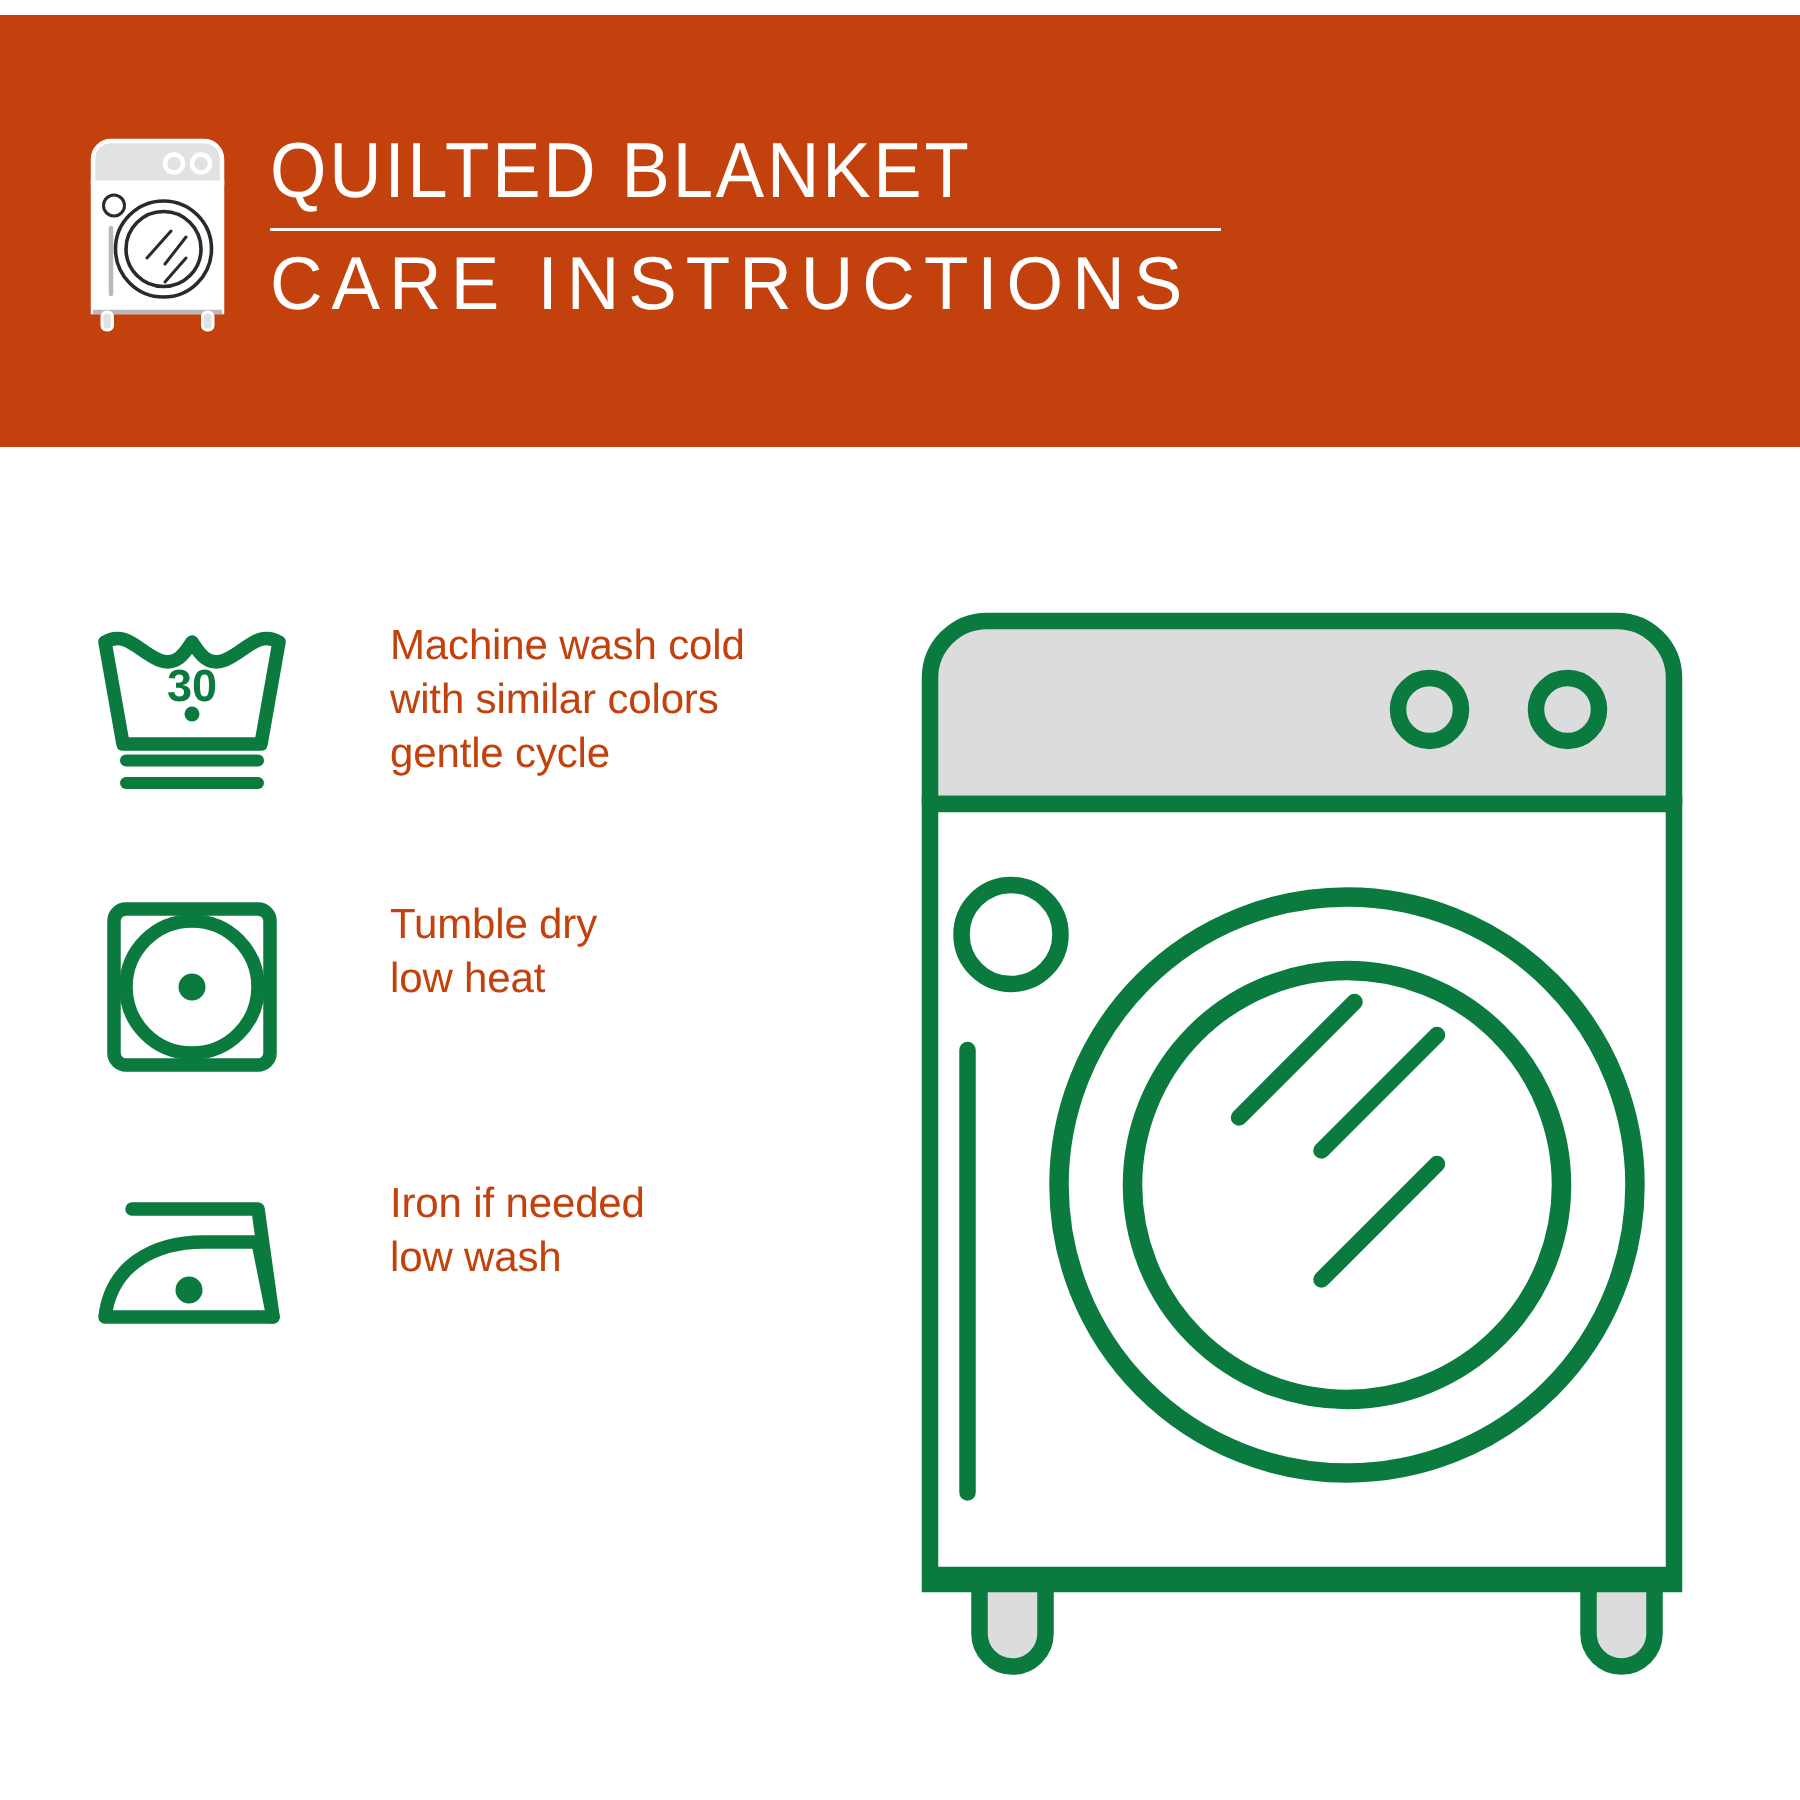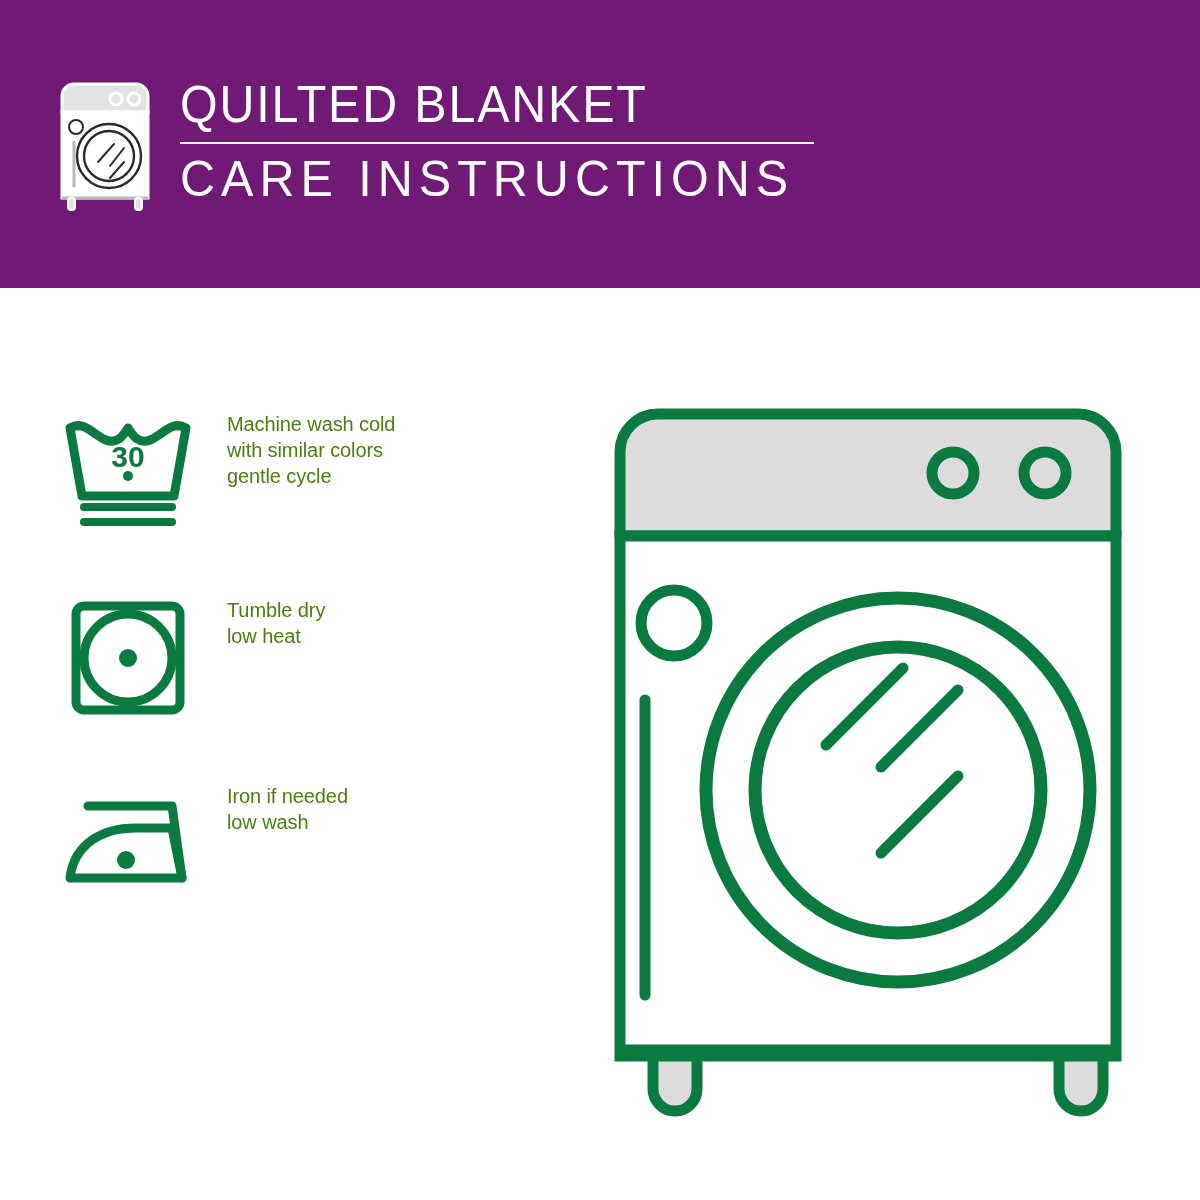--- a/index.html
+++ b/index.html
@@ -23,10 +23,10 @@
   .header {
     position: absolute;
     left: 0;
-    top: 0;
+    top: 10px;
     width: 1200px;
     height: 288px;
-    background: #701a75;
+    background: #c2410c;
     box-sizing: border-box;
   }
   .header-inner {

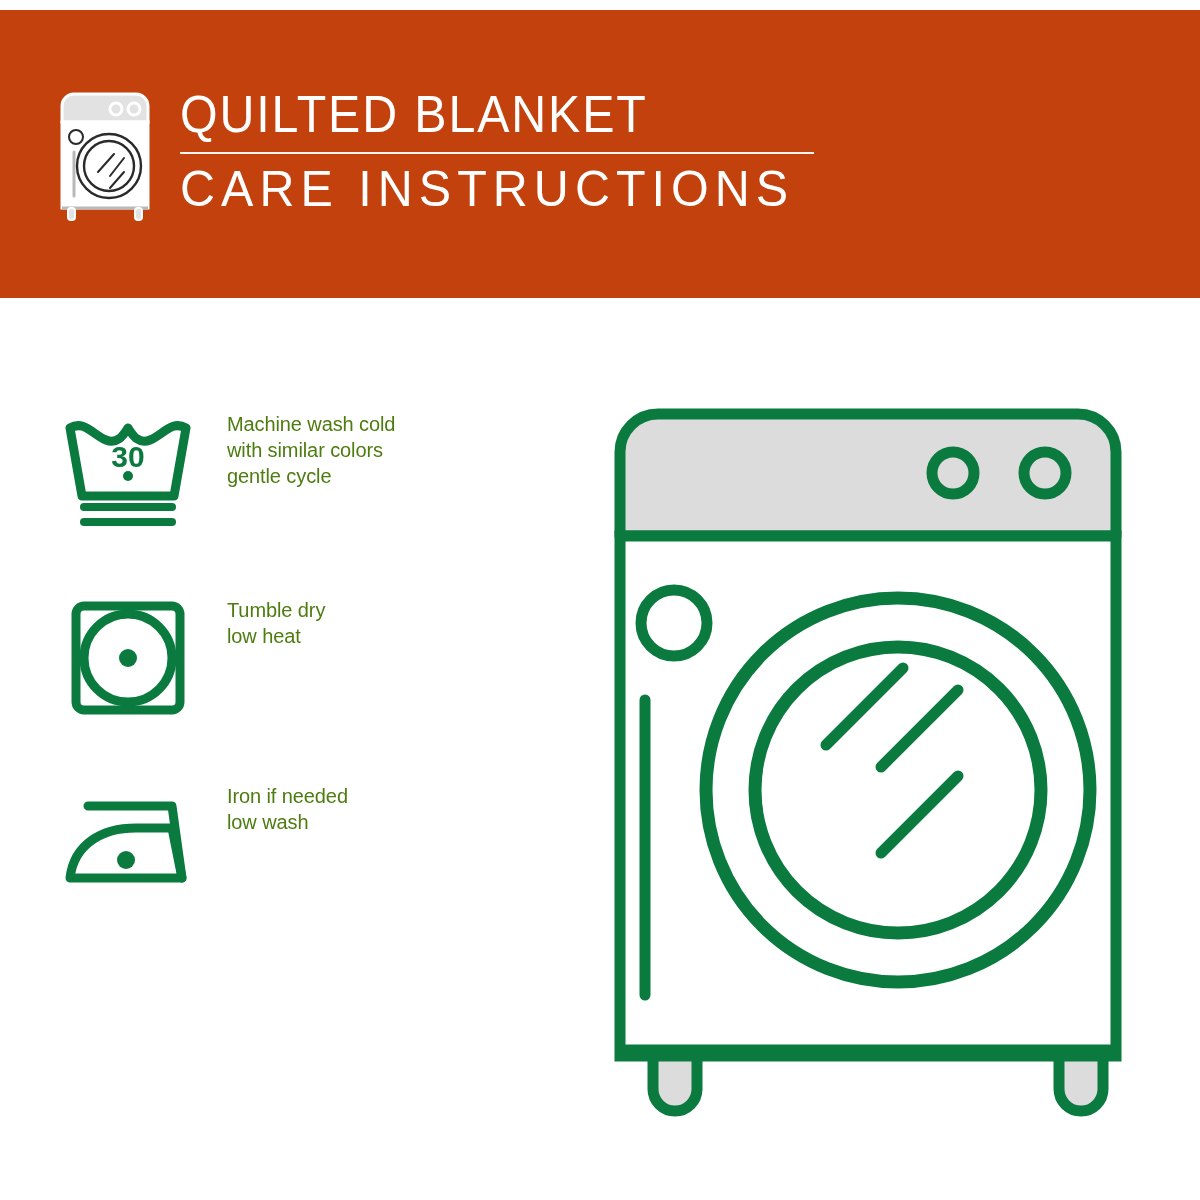--- a/index.html
+++ b/index.html
@@ -100,10 +100,10 @@
     justify-content: flex-start;
   }
   .care-label {
-    margin-left: 25px;
-    color: #4d7c0f;
-    font-family: "Liberation Sans", sans-serif;
-    font-size: 20px;
+    margin-left: 58px;
+    color: #c2410c;
+    font-family: "Liberation Sans", sans-serif;
+    font-size: 28px;
     line-height: 1.29;
     font-weight: 400;
     letter-spacing: -0.1px;

